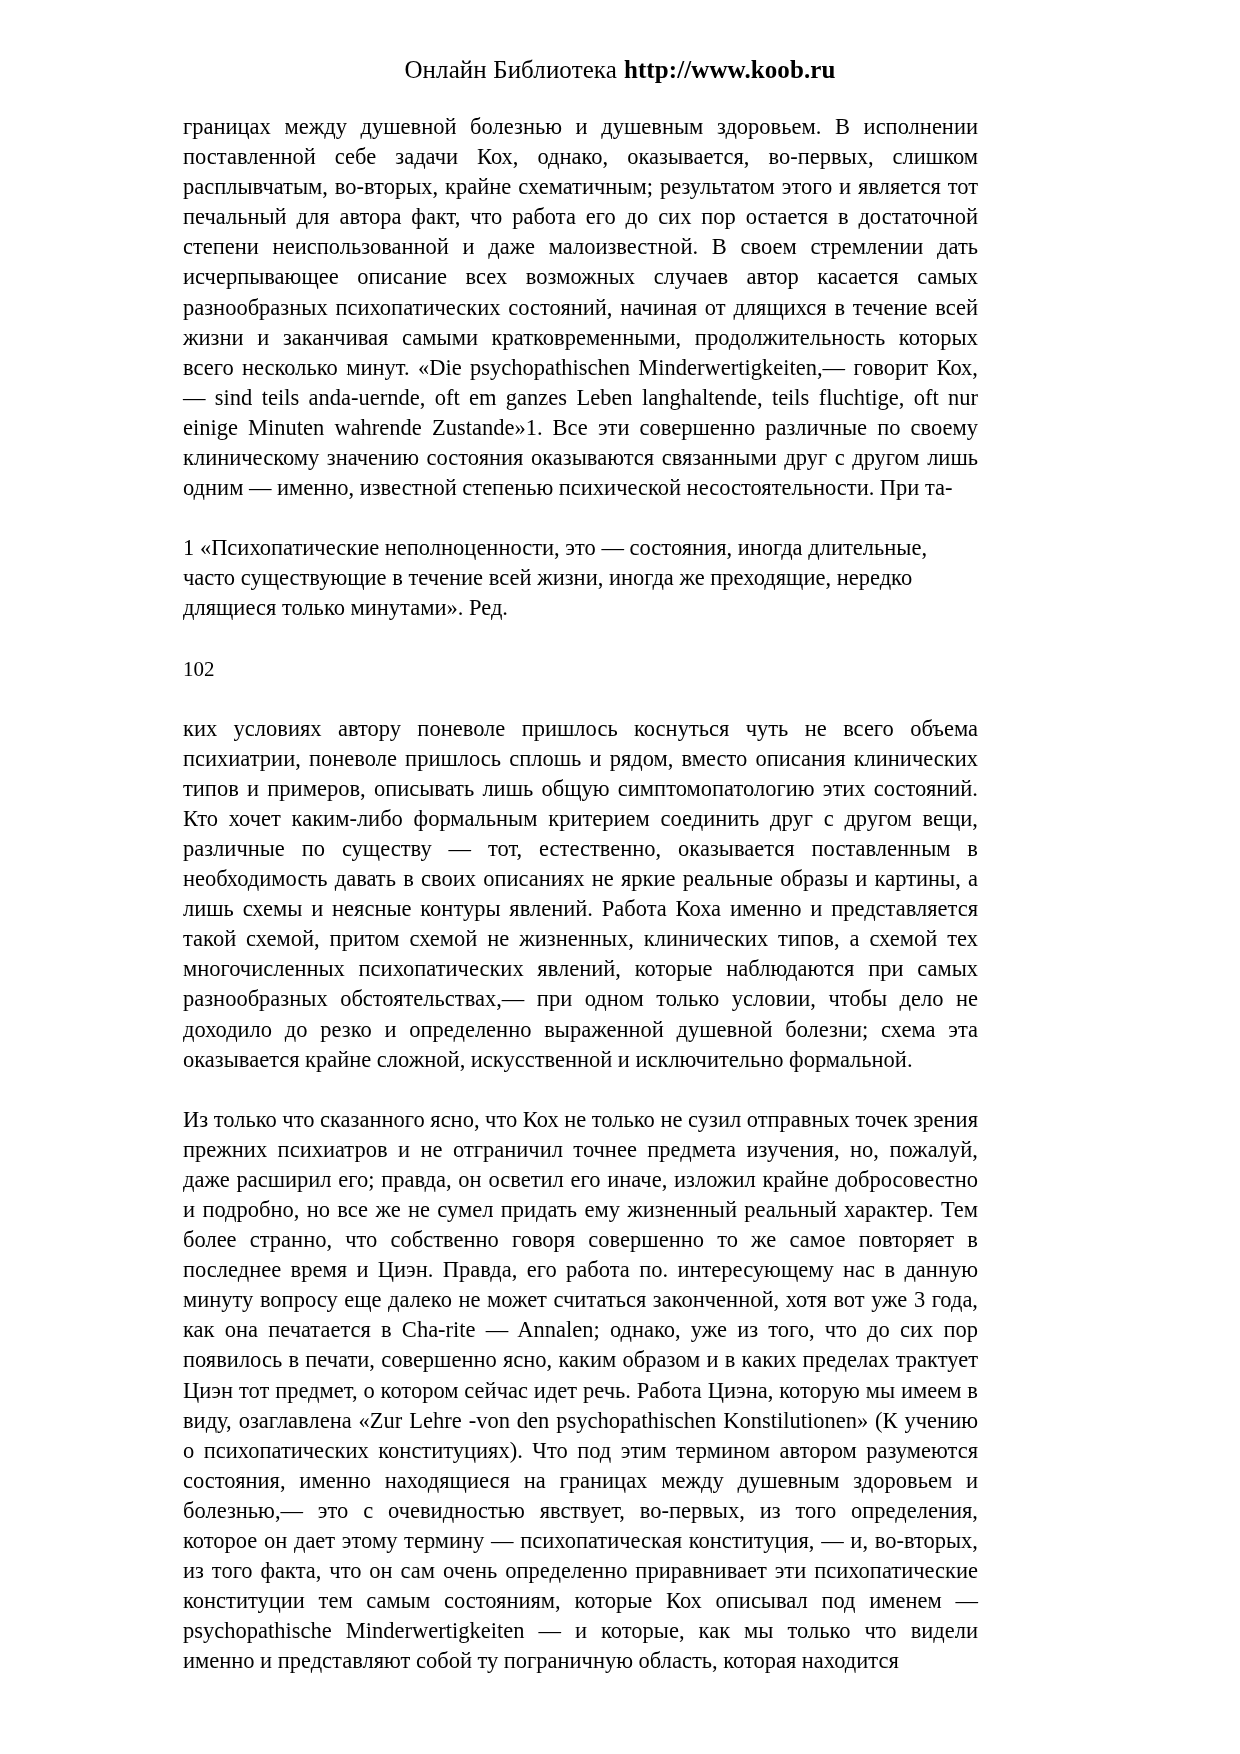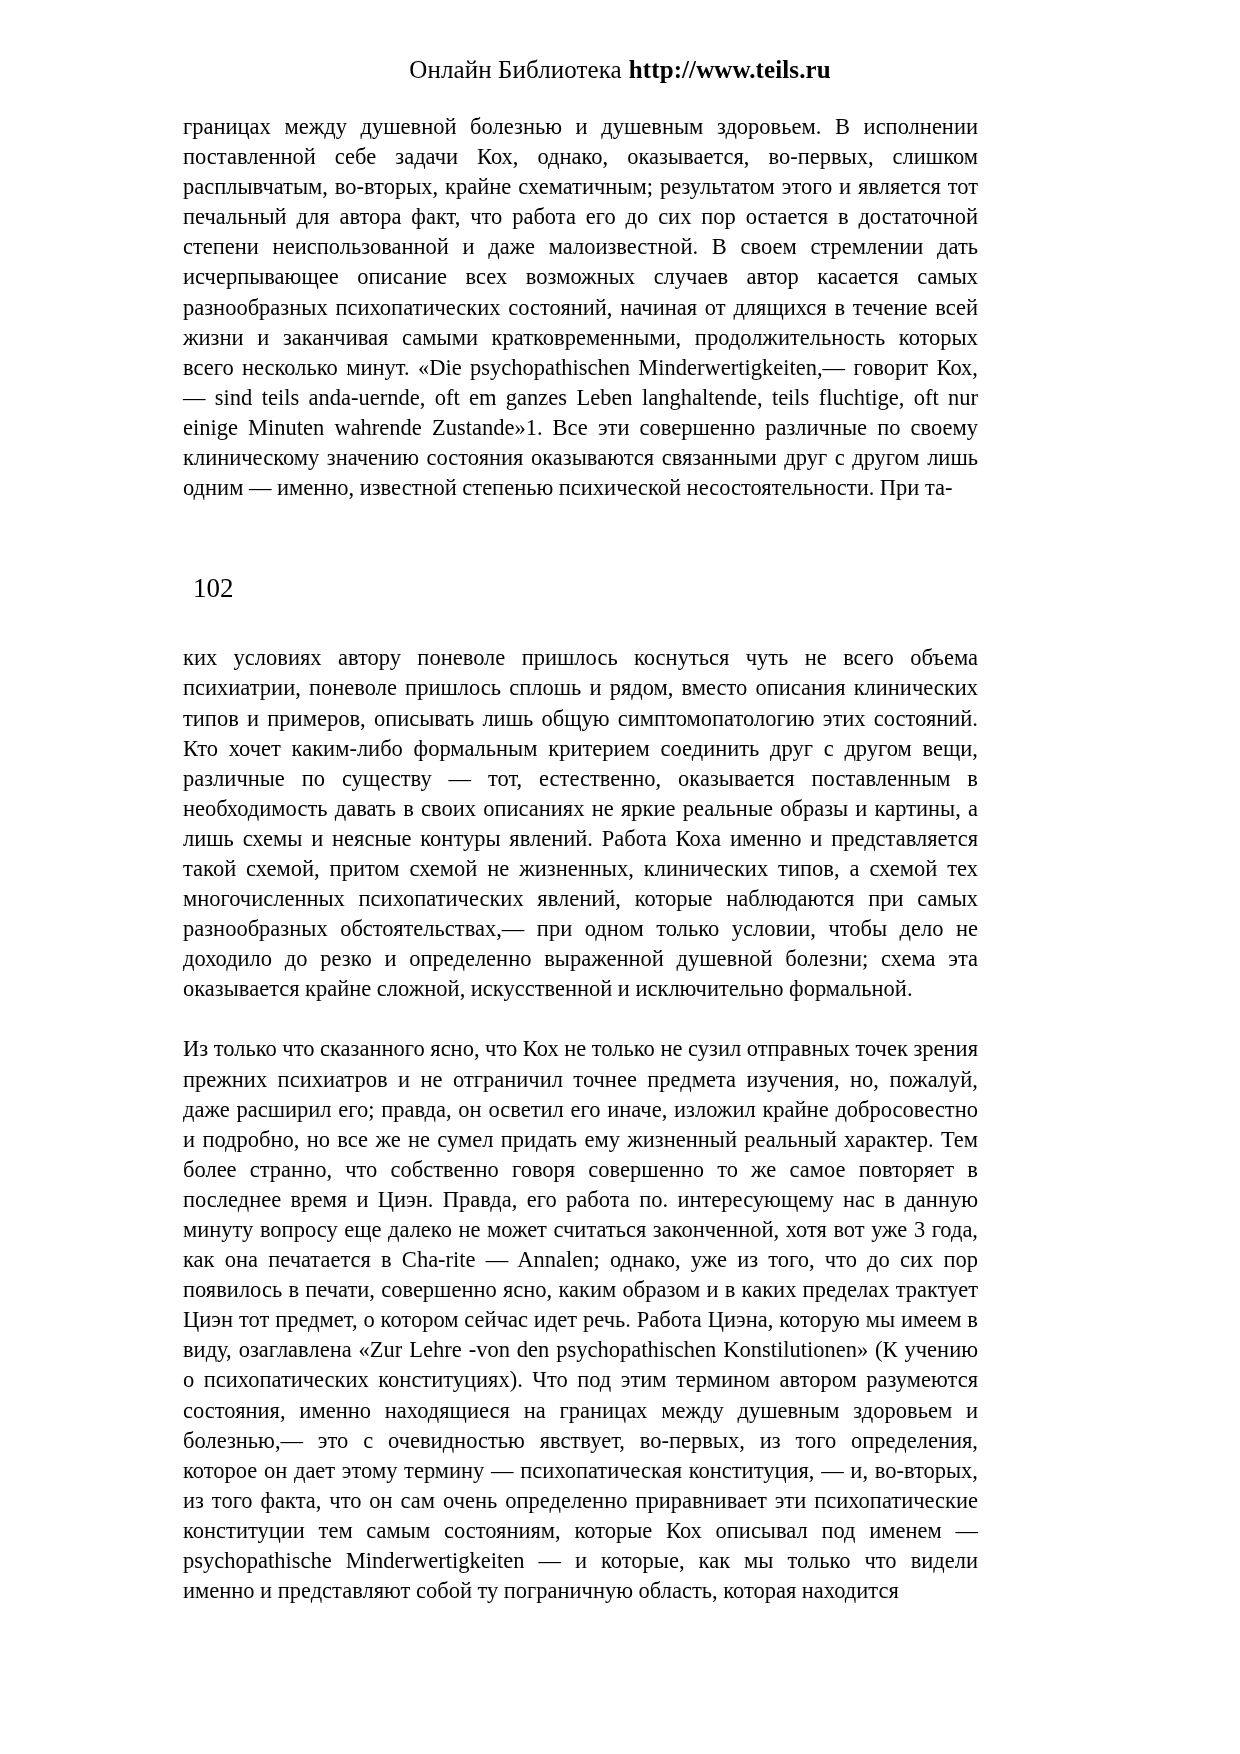--- a/index.html
+++ b/index.html
@@ -77,7 +77,7 @@
 <div class="page">
 
   <div class="site-header">
-    <span class="lib-label">Онлайн Библиотека</span><span class="lib-url">http://www.teils.ru</span>
+    <span class="lib-label">Онлайн Библиотека</span><span class="lib-url">http://www.koob.ru</span>
   </div>
 
   <div class="content">

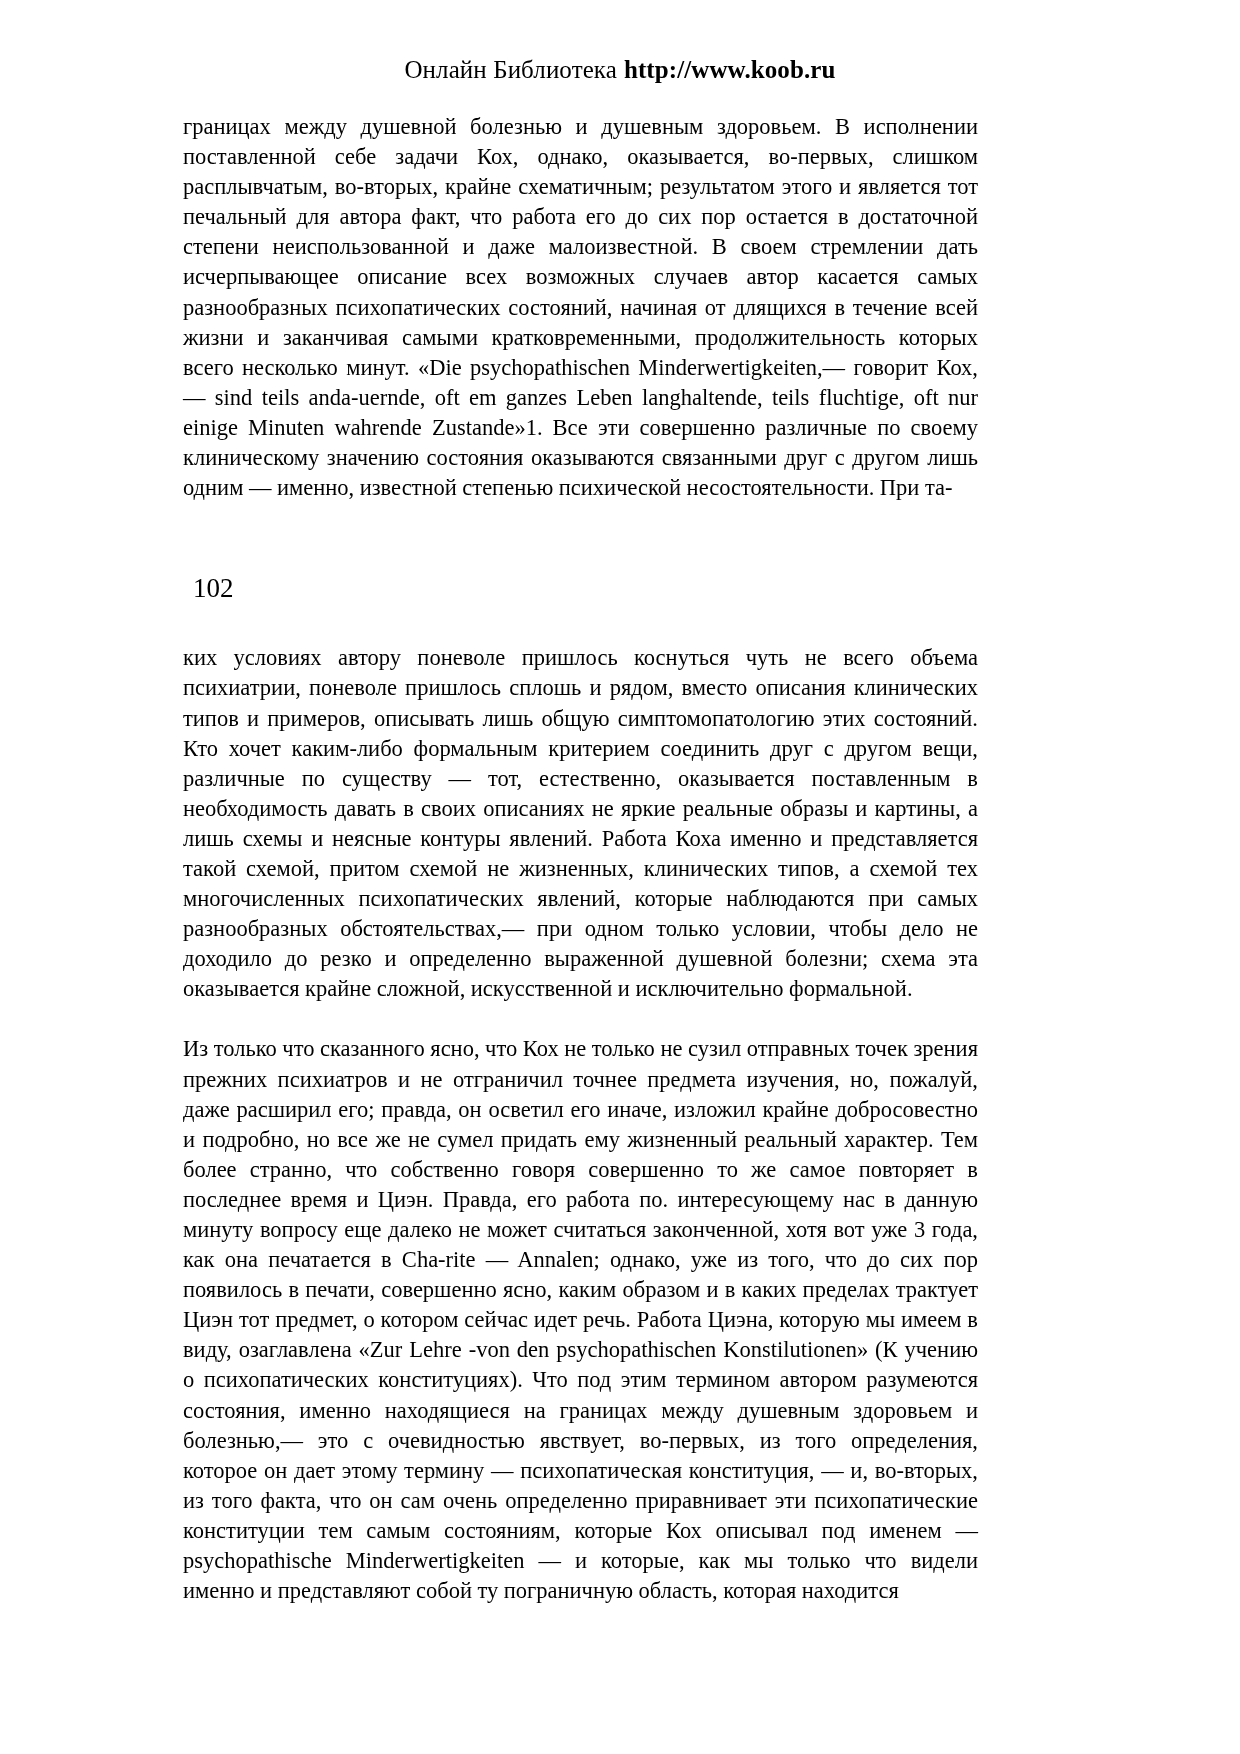--- a/index.html
+++ b/index.html
@@ -86,6 +86,7 @@
 
     <div class="spacer-sm"></div>
 
+    <p class="footnote">1 «Психопатические неполноценности, это — состояния, иногда длительные, часто существующие в течение всей жизни, иногда же преходящие, нередко длящиеся только минутами». Ред.</p>
 
     <div class="spacer-md"></div>
 

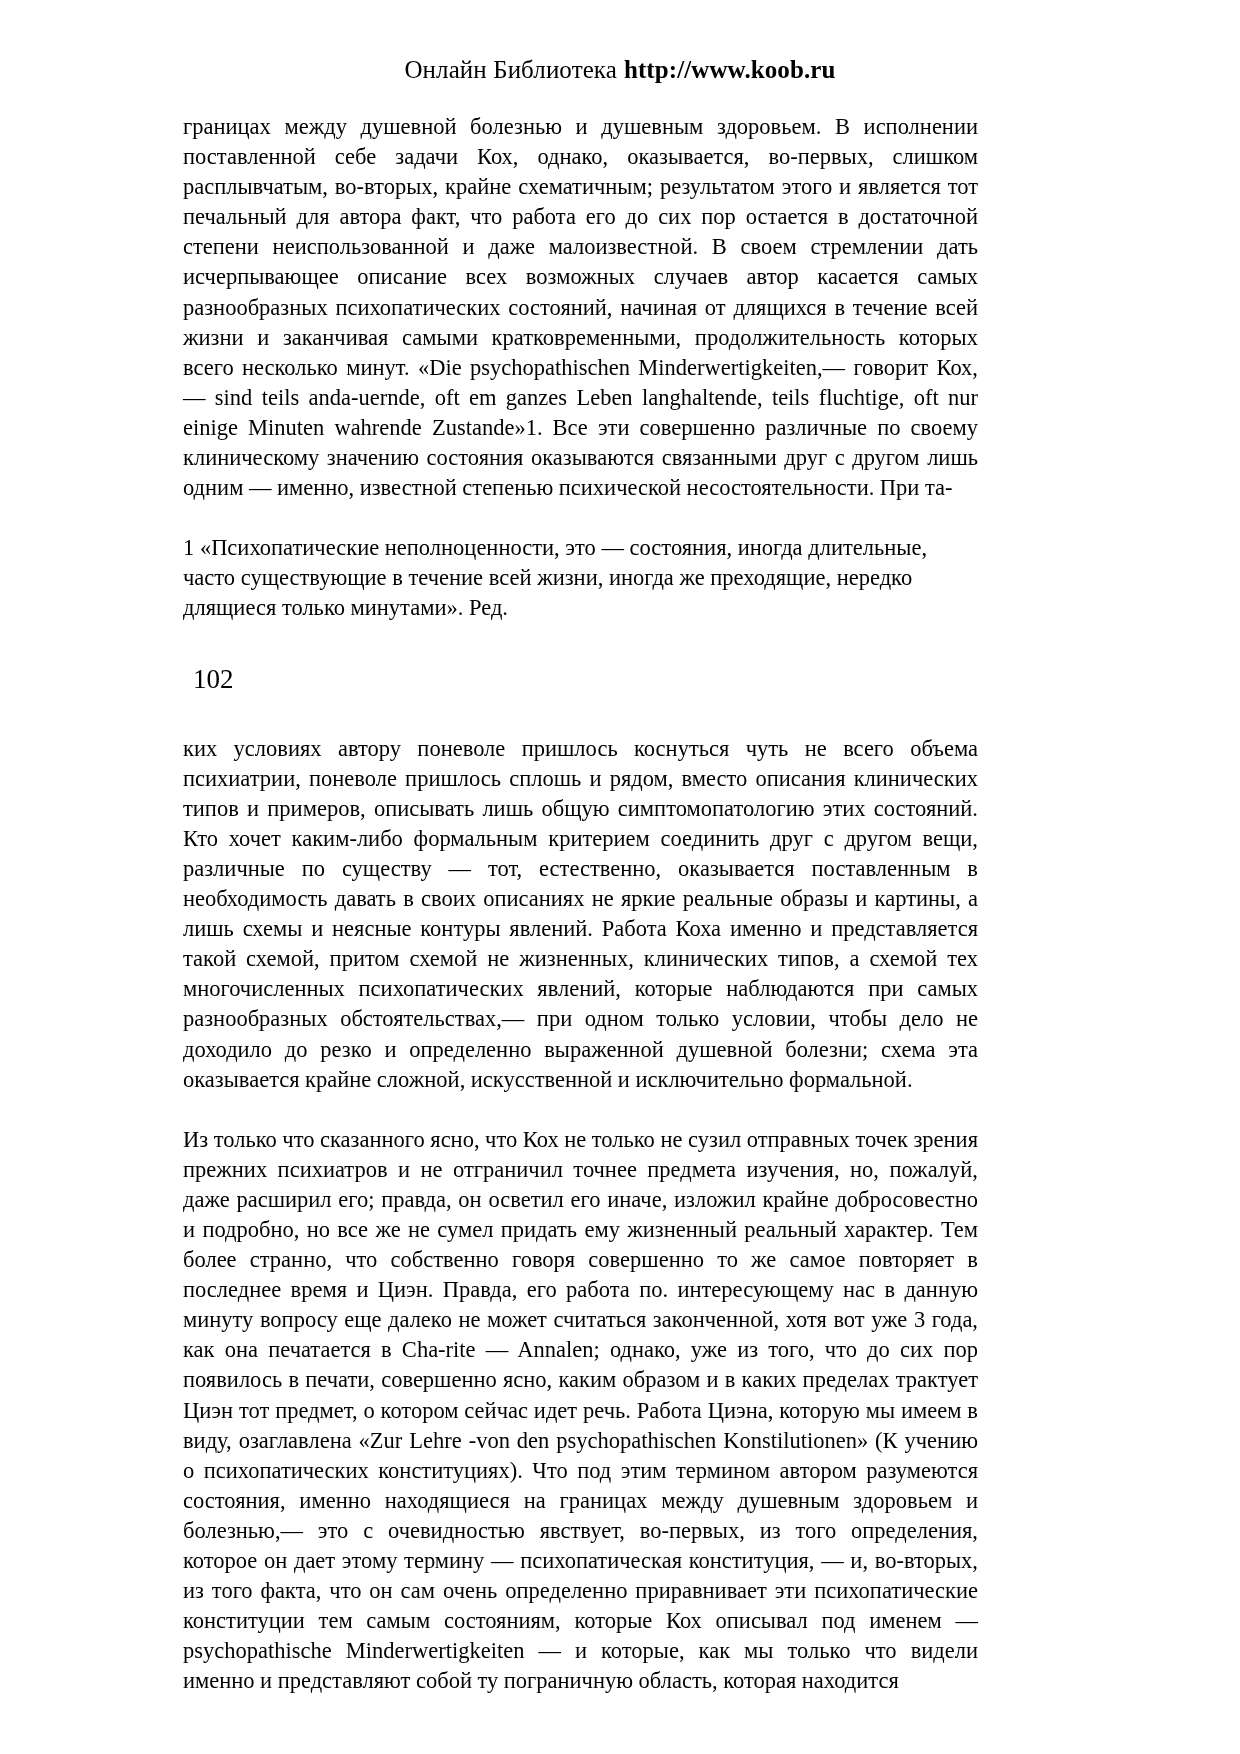--- a/index.html
+++ b/index.html
@@ -59,8 +59,8 @@
   .spacer-sm { height: 30px; }
   .spacer-md { height: 30px; }
   .page-number {
-    margin: 10px;
-    font-size: 27px;
+    margin: 0;
+    font-size: 21px;
     line-height: 30.1px;
     text-align: left;
   }

